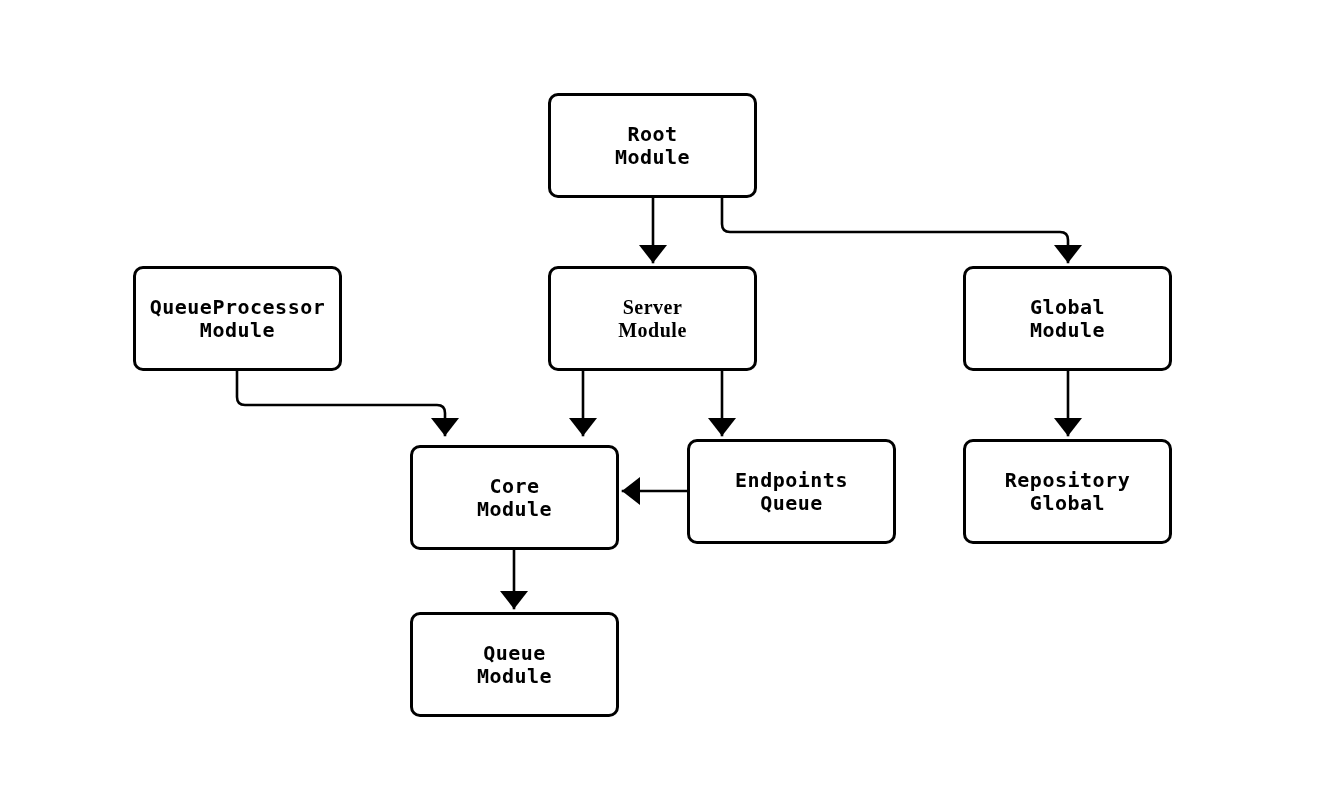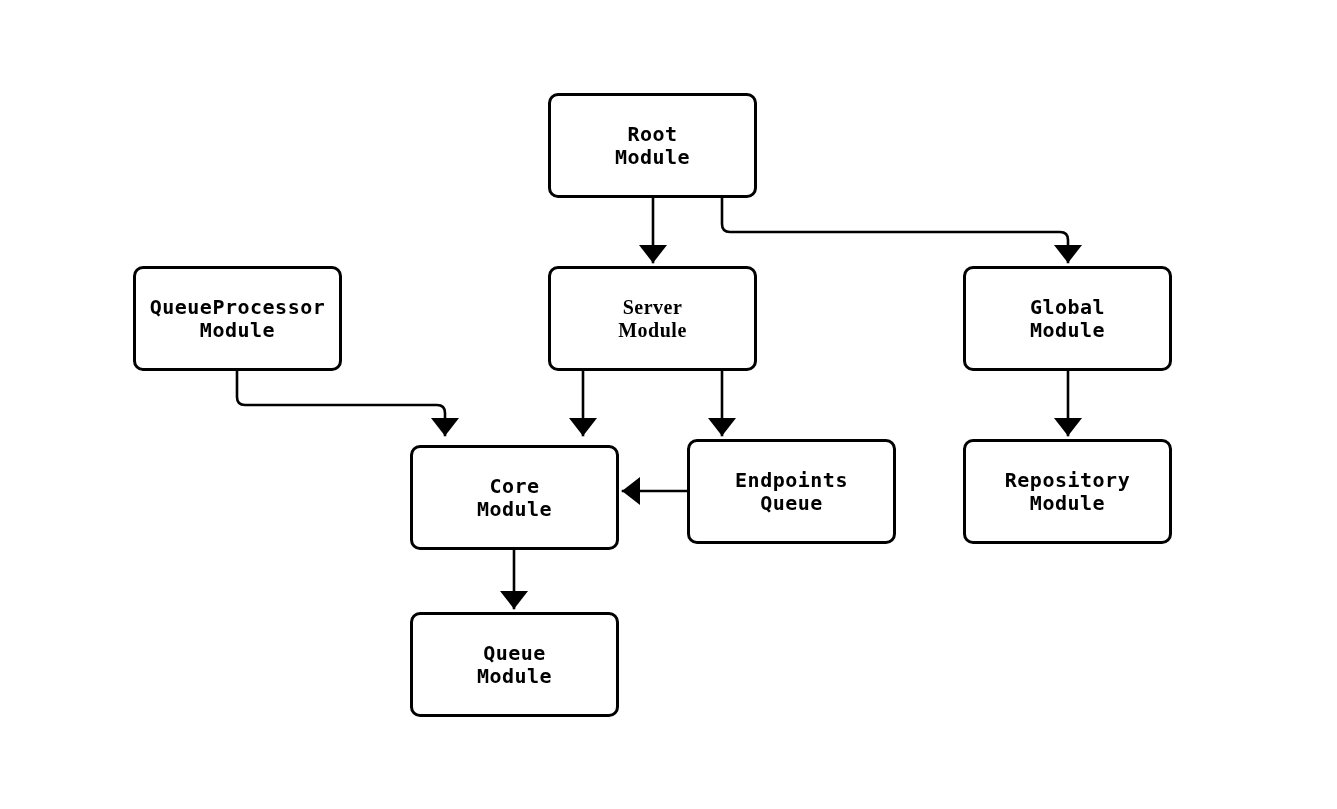--- a/index.html
+++ b/index.html
@@ -120,7 +120,7 @@
 
   <div class="node node-repository">
     <span class="label">Repository
-Module</span>
+Global</span>
   </div>
 
   <div class="node node-queue">

